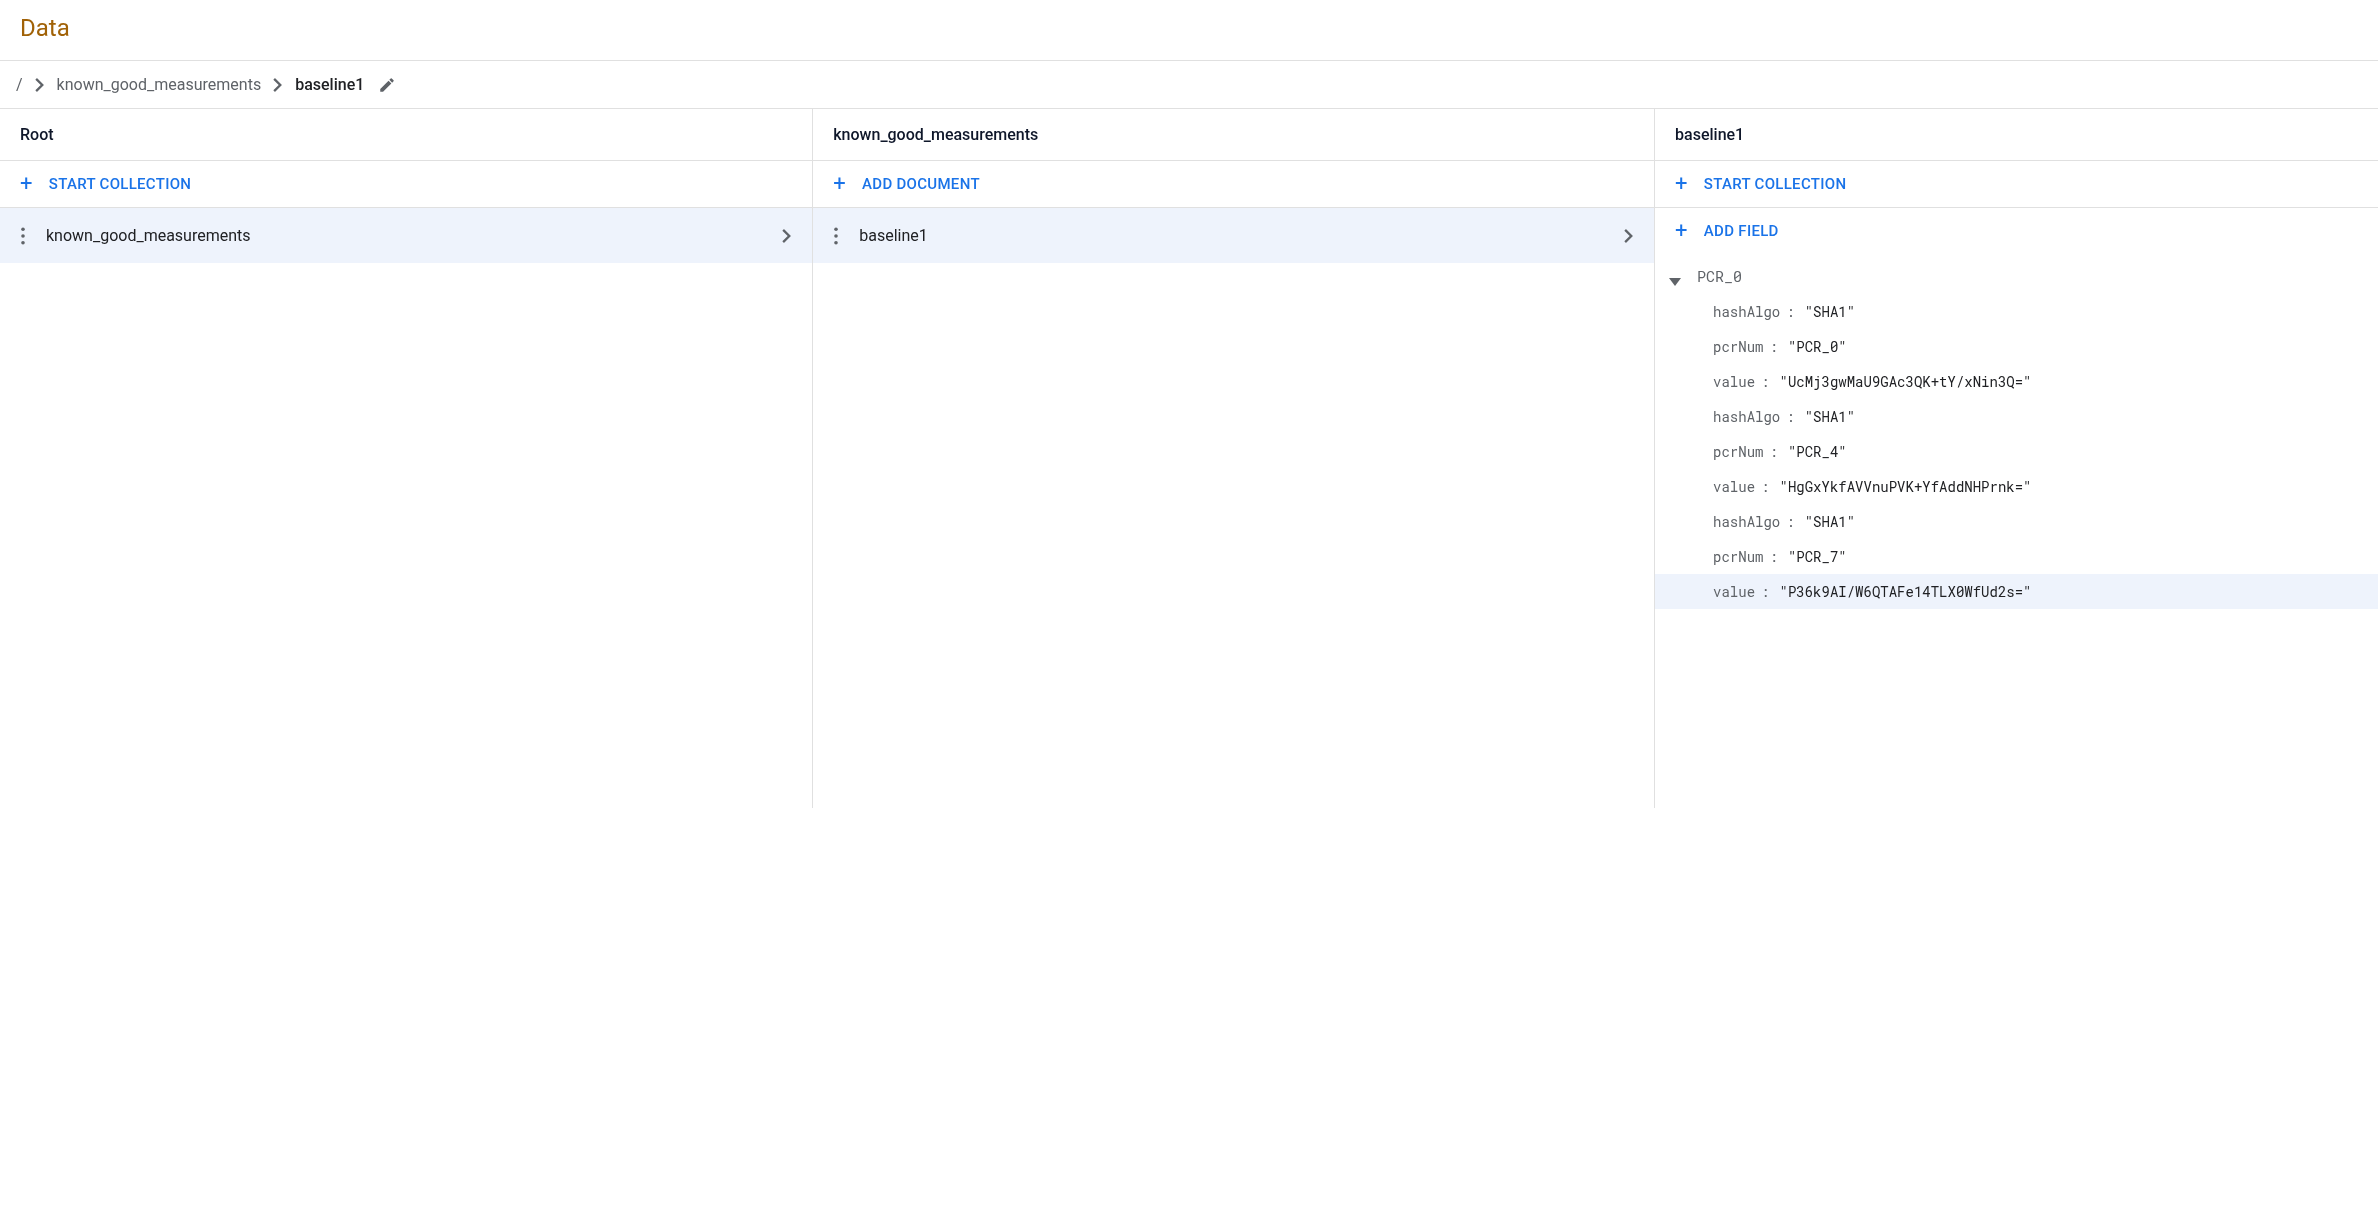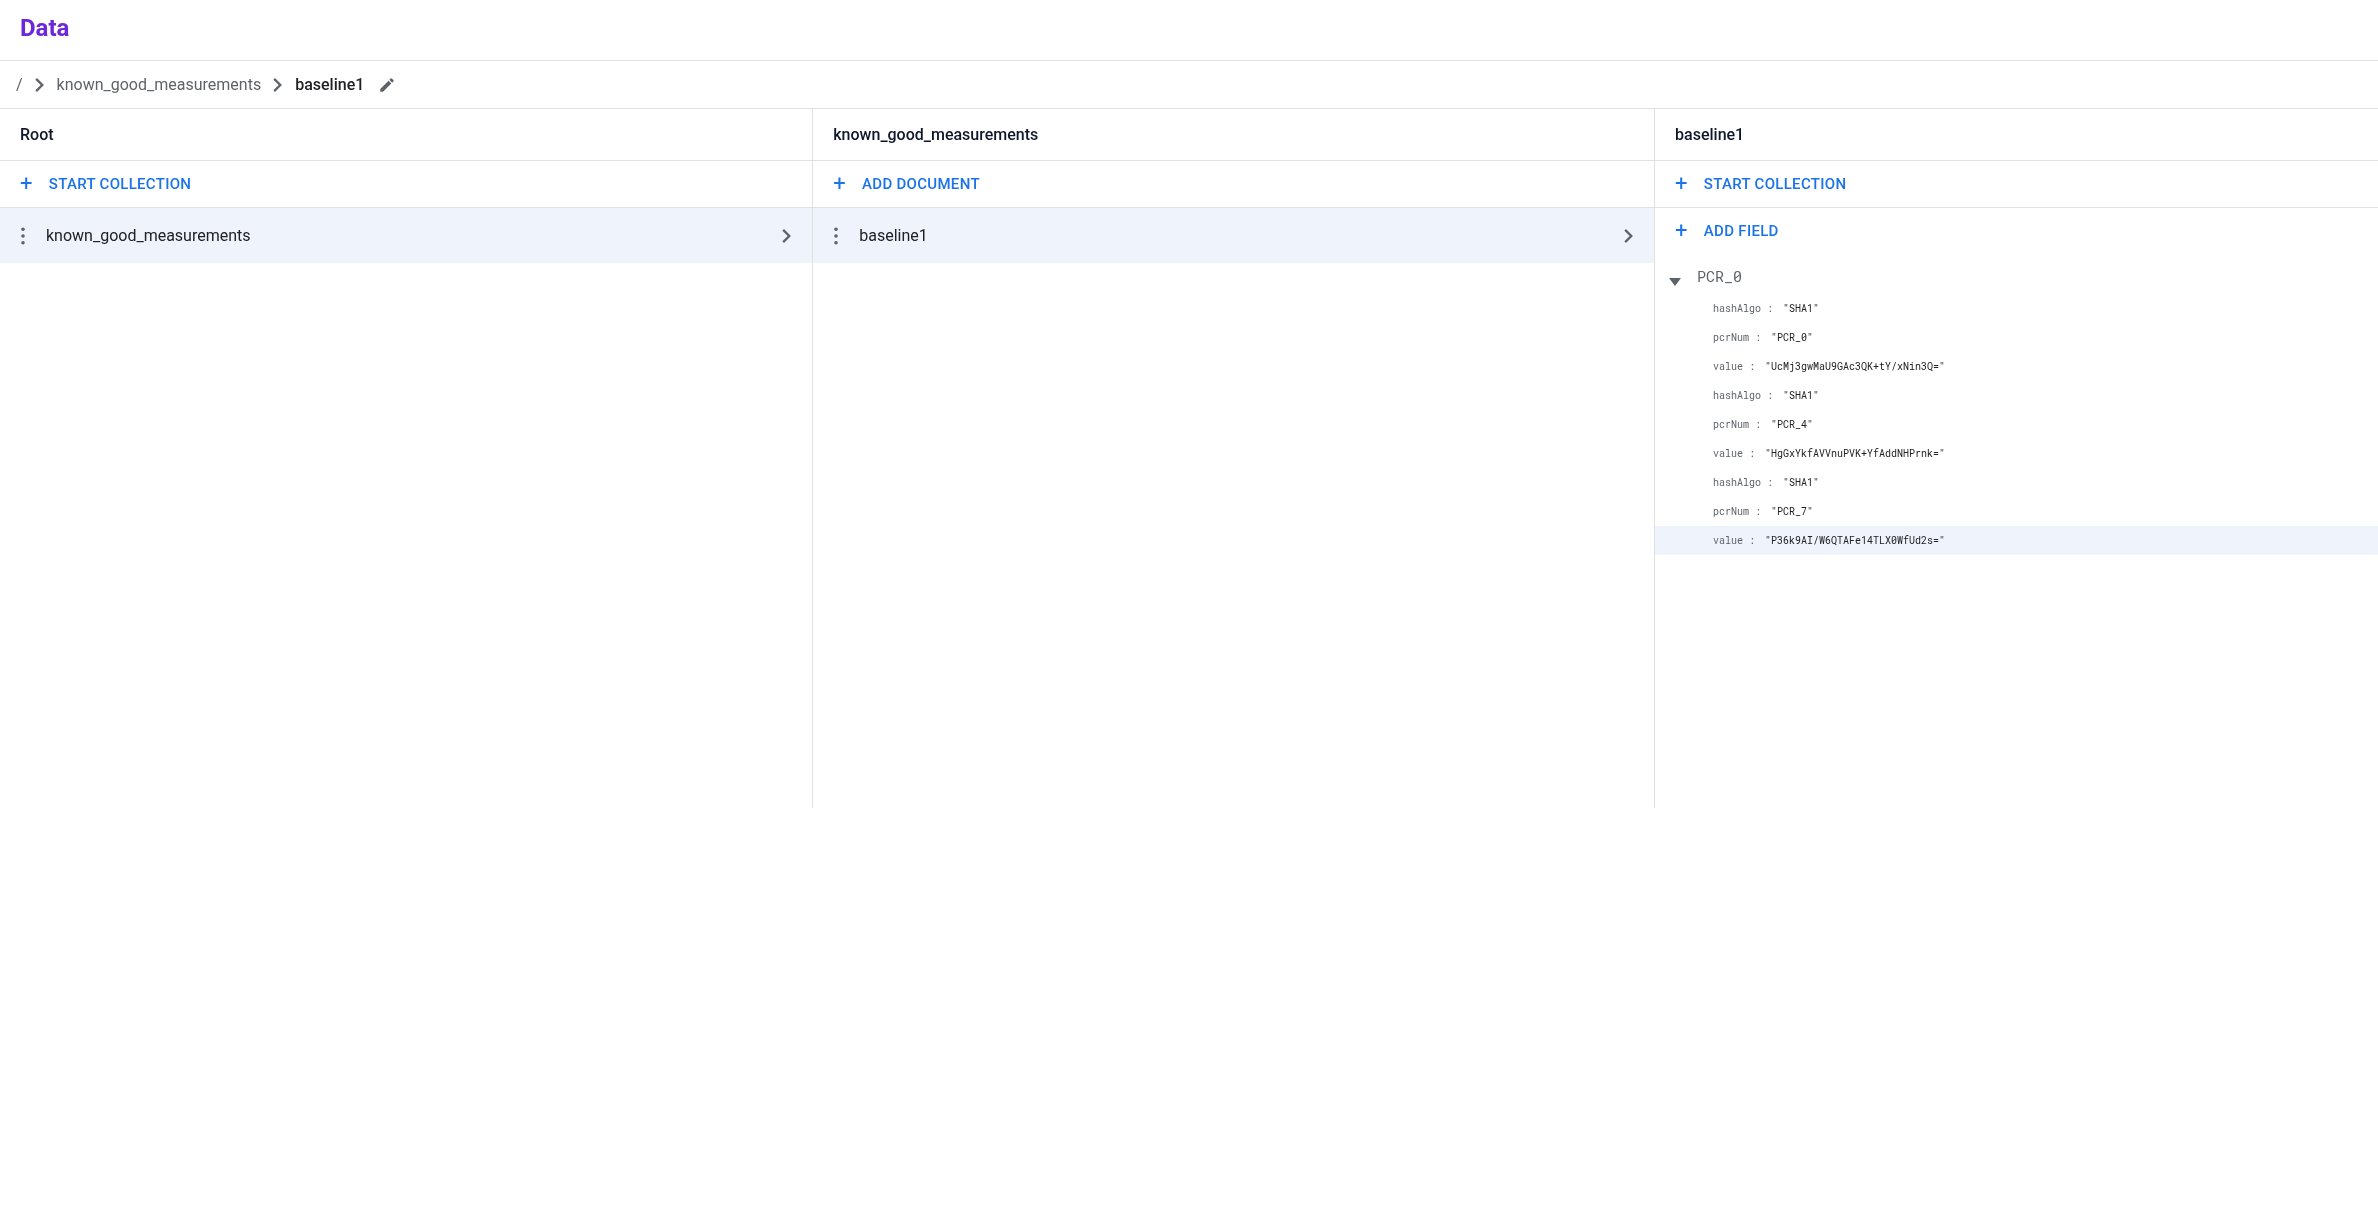--- a/index.html
+++ b/index.html
@@ -12,8 +12,8 @@
 .page-header {
   padding: 14px 20px 18px;
   font-size: 24px;
-  font-weight: 700;
-  color: #6d28d9;
+  font-weight: 400;
+  color: #a16207;
 }
 .divider { border-top: 1px solid #e0e0e0; }
 .breadcrumb {

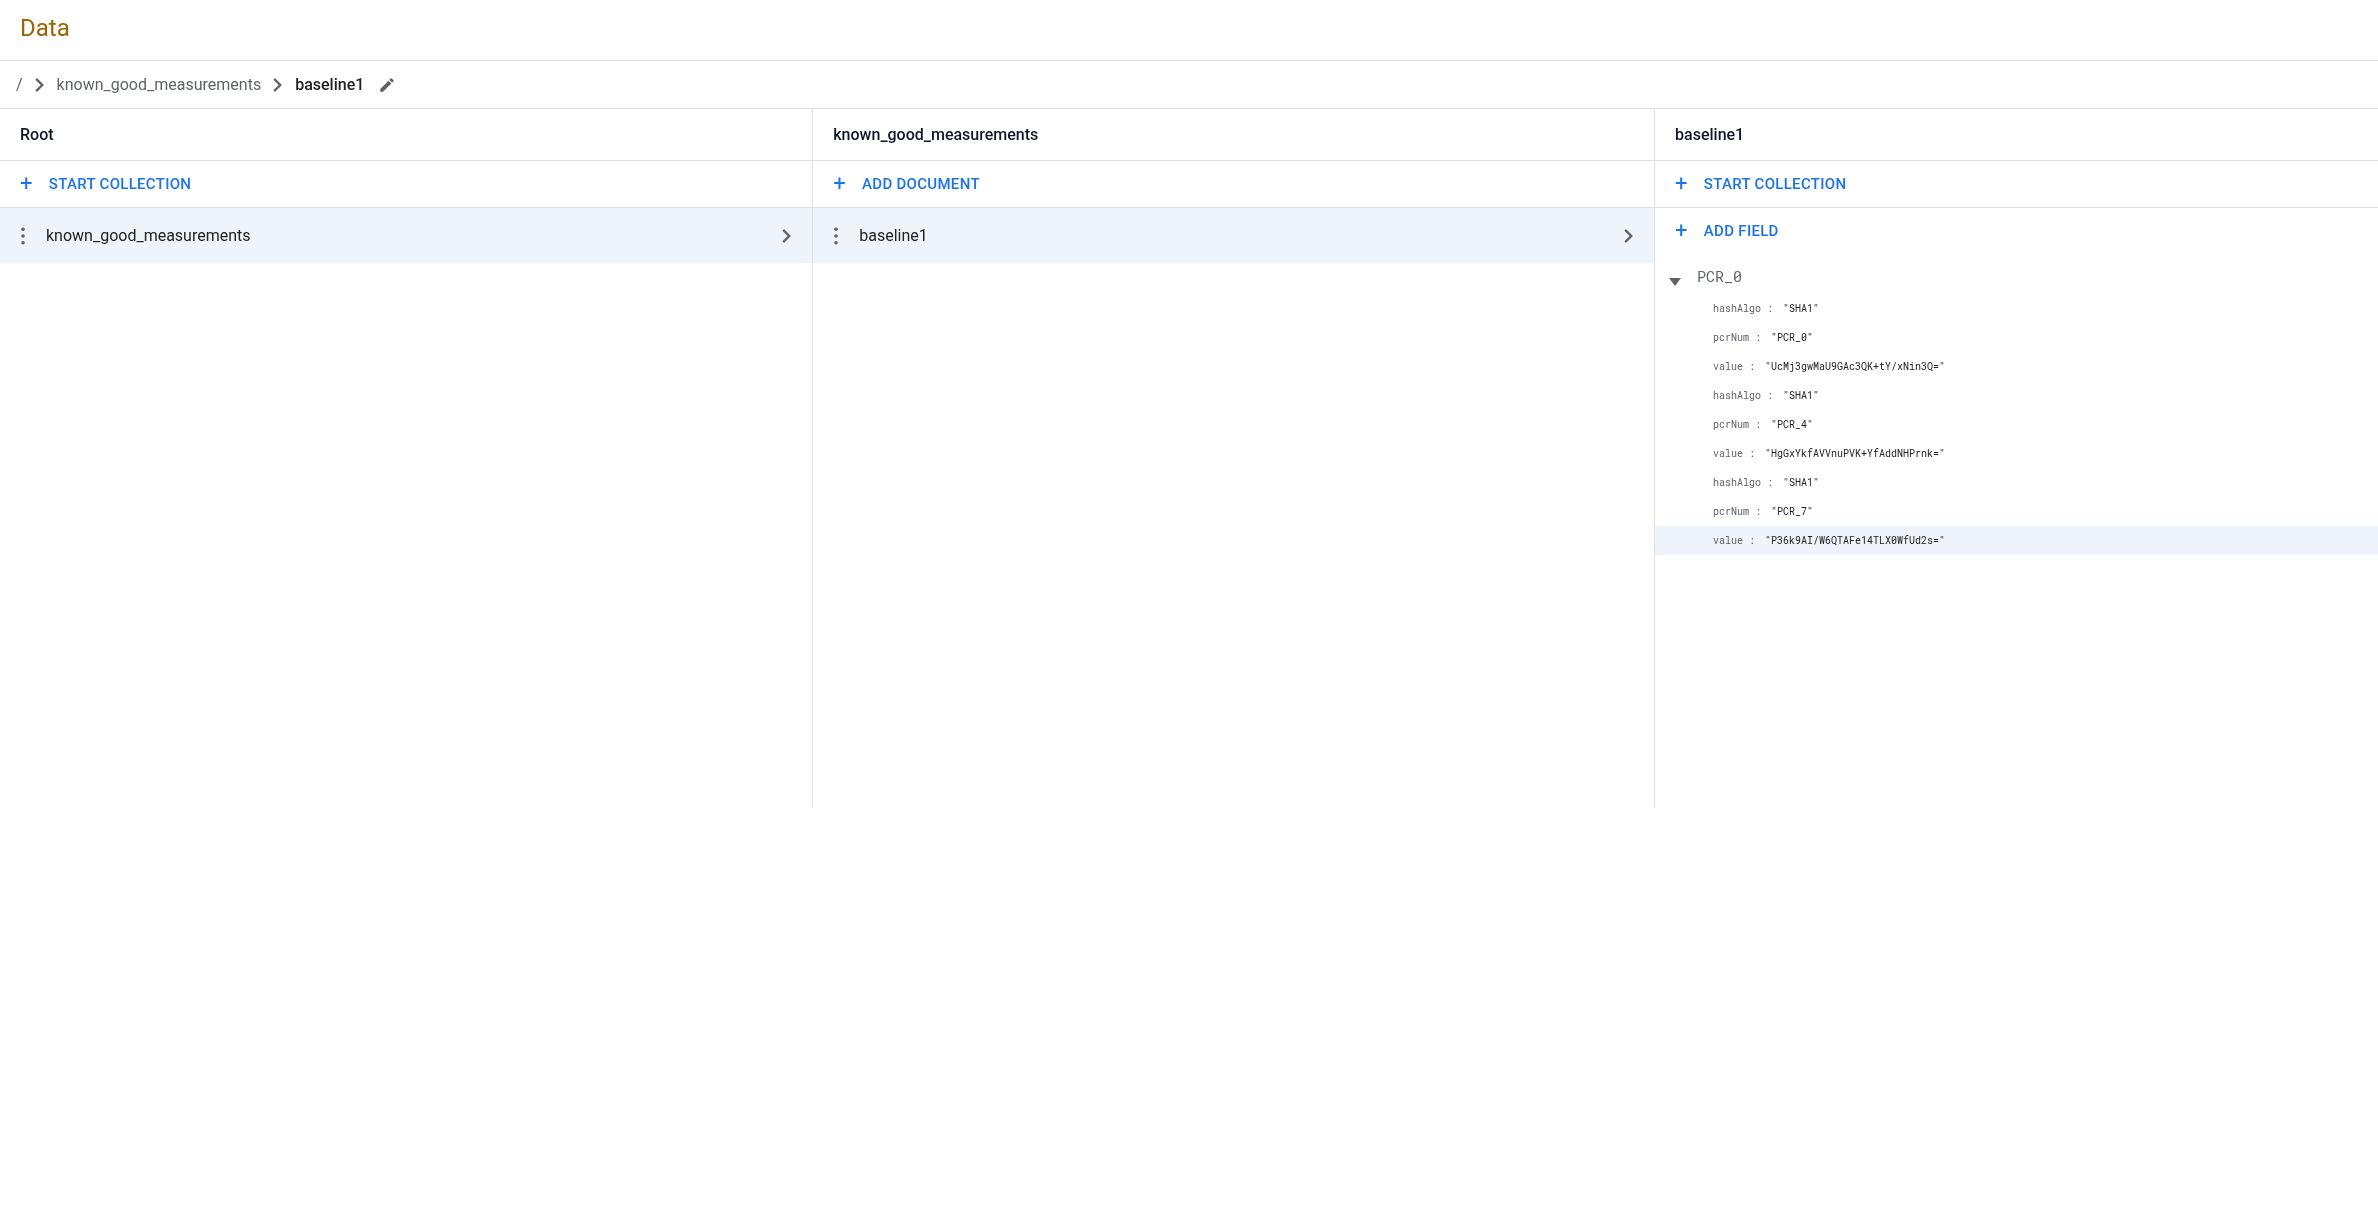--- a/index.html
+++ b/index.html
@@ -95,7 +95,7 @@
   align-items:baseline;
   padding: 8px 20px 8px 58px;
   font-family: "Roboto Mono", Menlo, Consolas, monospace;
-  font-size: 10px;
+  font-size: 14px;
   gap: 6px;
 }
 .field-row.highlight { background:#eef3fc; }

